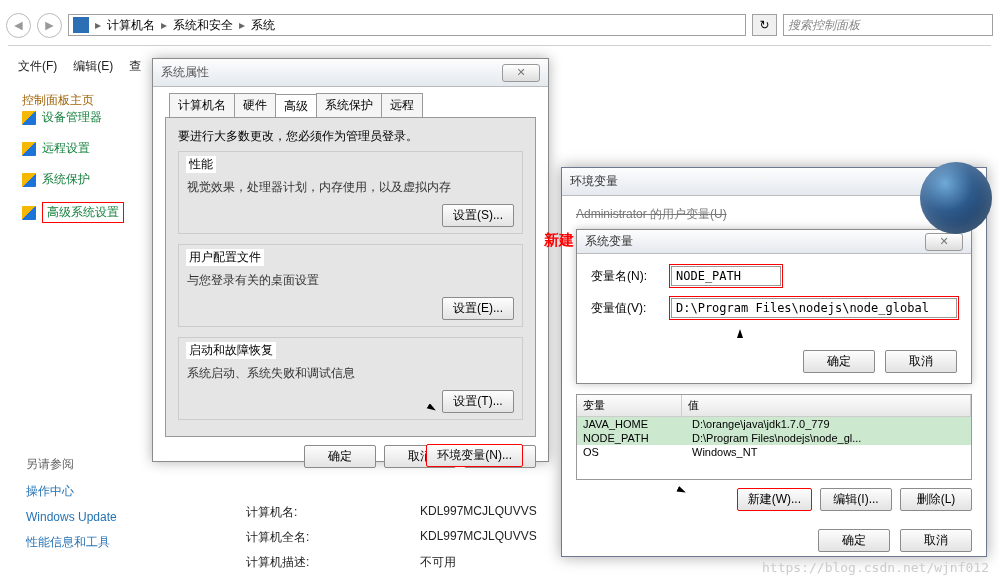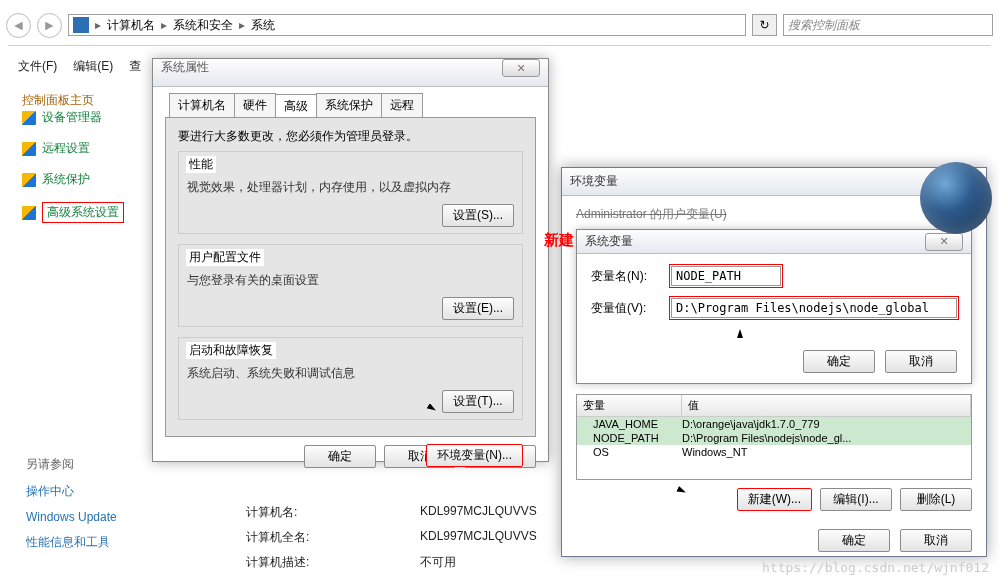--- a/index.html
+++ b/index.html
@@ -36,7 +36,7 @@
 
 
 .dlg1 { position: absolute; top: 58px; left: 152px; width: 397px; height: 404px; border: 1px solid #8a8a8a; background: #fff; box-shadow: 0 0 12px rgba(0,0,0,.3); }
-.dlg1 .titlebar { height: 28px; background: linear-gradient(#fdfdfd,#e4e9ef); display: flex; align-items: flex-start; padding: 0 8px; font-size: 12px; color: #555; border-bottom: 1px solid #bbb; }
+.dlg1 .titlebar { height: 28px; background: linear-gradient(#fdfdfd,#e4e9ef); display: flex; align-items: center; padding: 0 8px; font-size: 12px; color: #555; border-bottom: 1px solid #bbb; }
 .dlg1 .titlebar .spacer { flex: 1; }
 .close-x { width: 38px; height: 18px; border: 1px solid #999; border-radius: 3px; background: linear-gradient(#fff,#ddd); font-size: 11px; display: flex; align-items: center; justify-content: center; color: #777; }
 

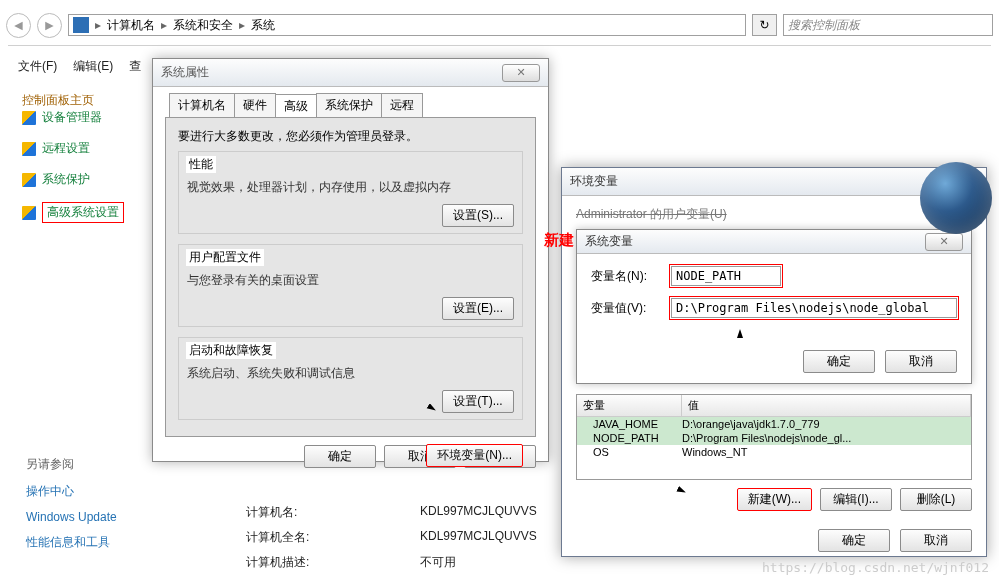--- a/index.html
+++ b/index.html
@@ -82,7 +82,7 @@
 .varlist .hdr .c1 { width: 105px; }
 .varlist .hdr .c2 { flex: 1; }
 .varlist .row { display: flex; padding: 1px 0; font-family: Consolas, monospace; }
-.varlist .row .c1 { width: 105px; padding-left: 16px; }
+.varlist .row .c1 { width: 115px; padding-left: 6px; }
 .varlist .row .c2 { flex: 1; white-space: nowrap; overflow: hidden; text-overflow: ellipsis; }
 .varlist .row.sel { background: #cce8cf; }
 .sysvars .btnrow { display: flex; justify-content: flex-end; gap: 8px; margin-top: 8px; }

